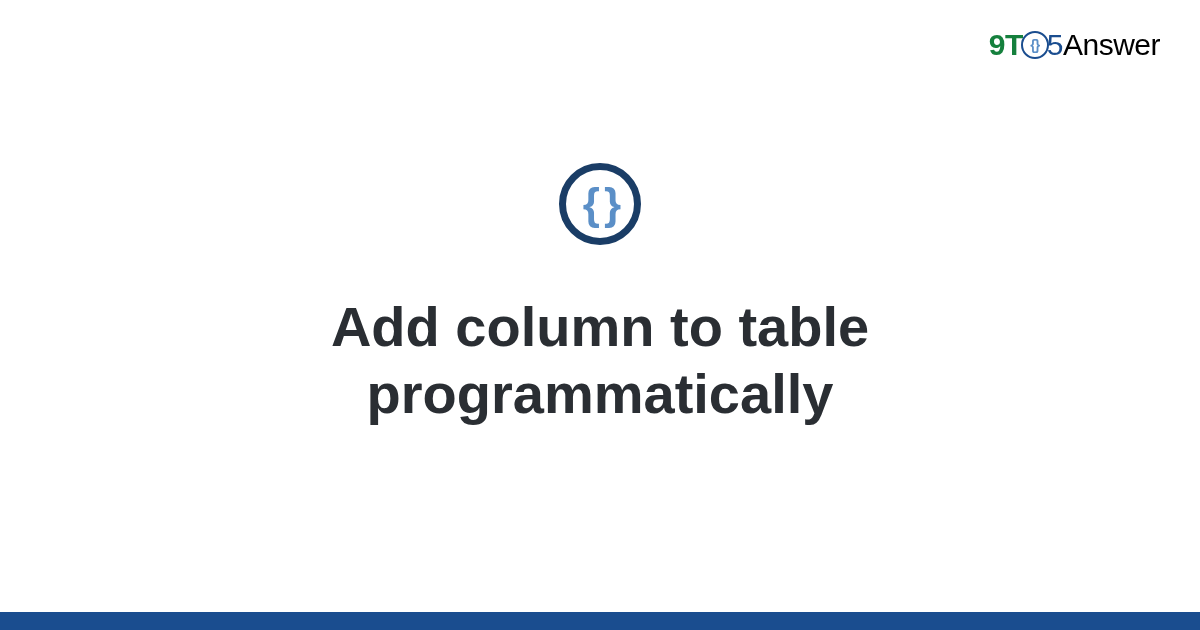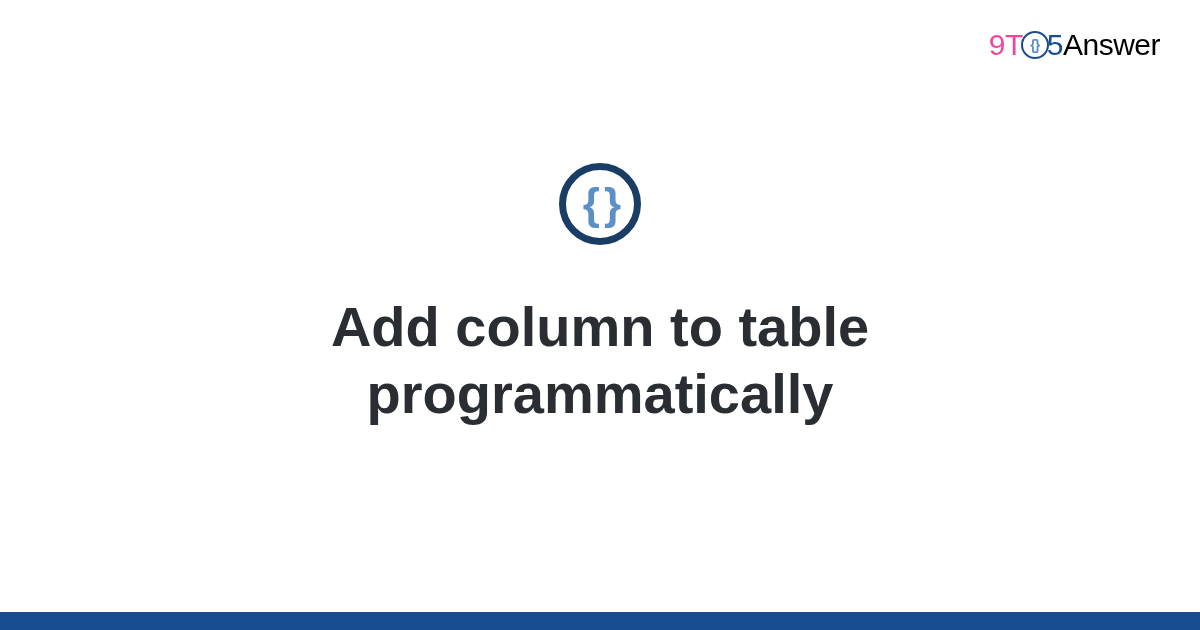--- a/index.html
+++ b/index.html
@@ -24,8 +24,8 @@
       letter-spacing: -0.5px;
     }
     .logo-9t {
-      color: #ec4899;
-      font-weight: 400;
+      color: #15803d;
+      font-weight: 700;
     }
     .logo-circle {
       display: inline-flex;

